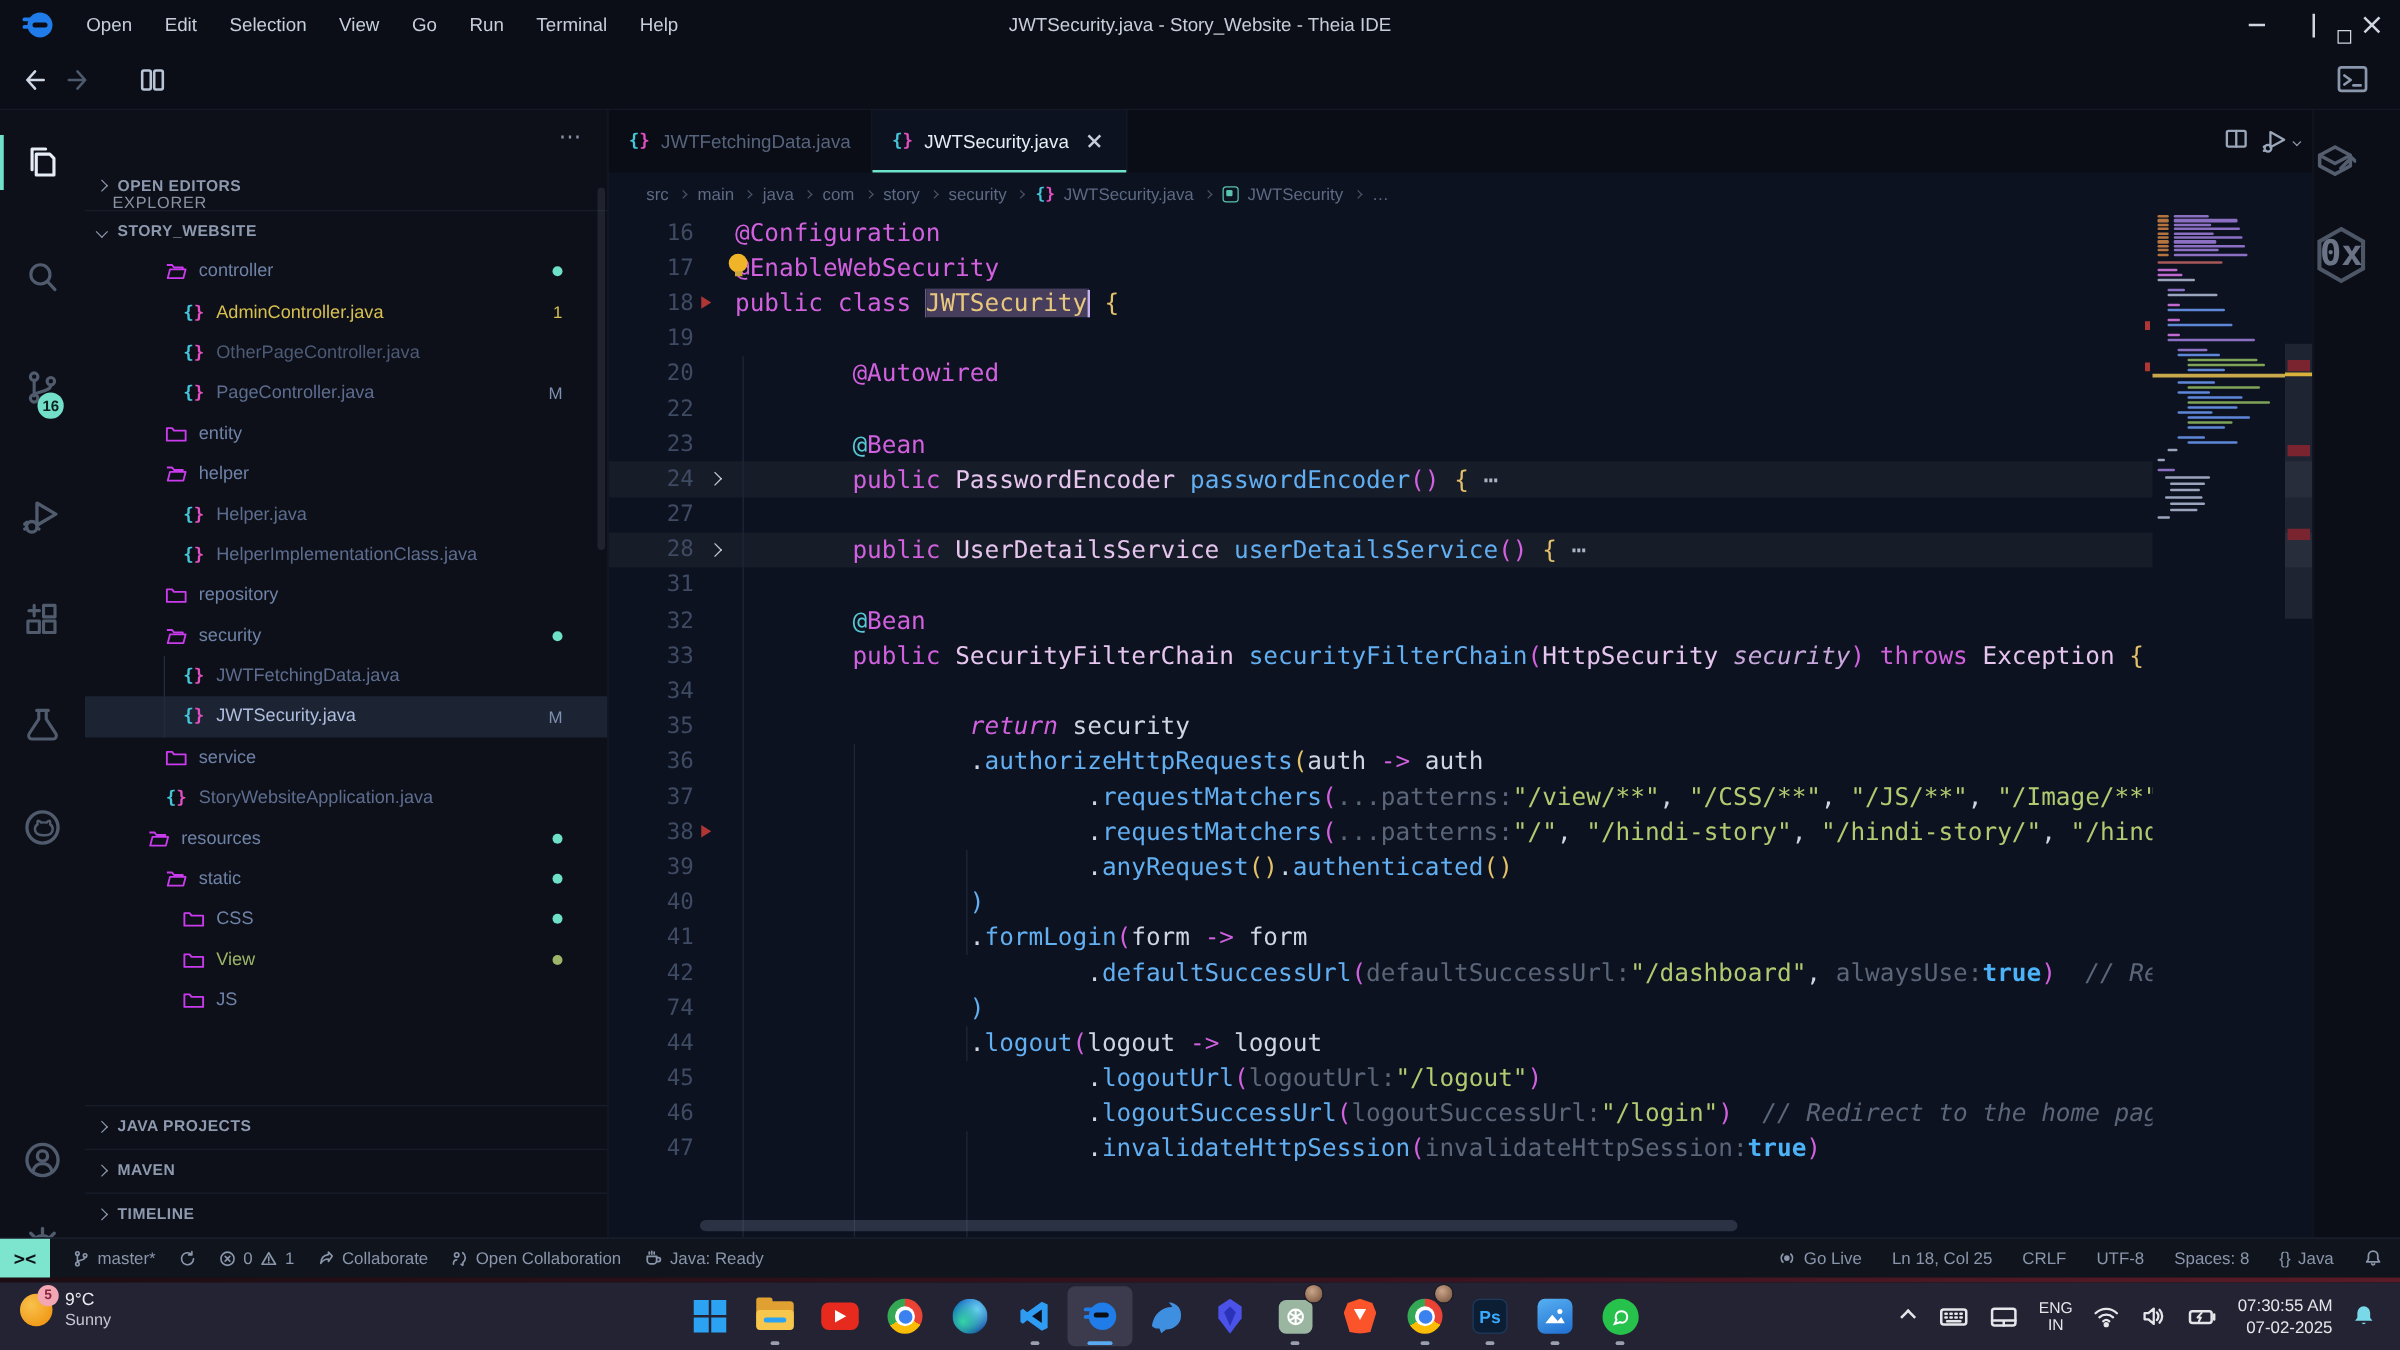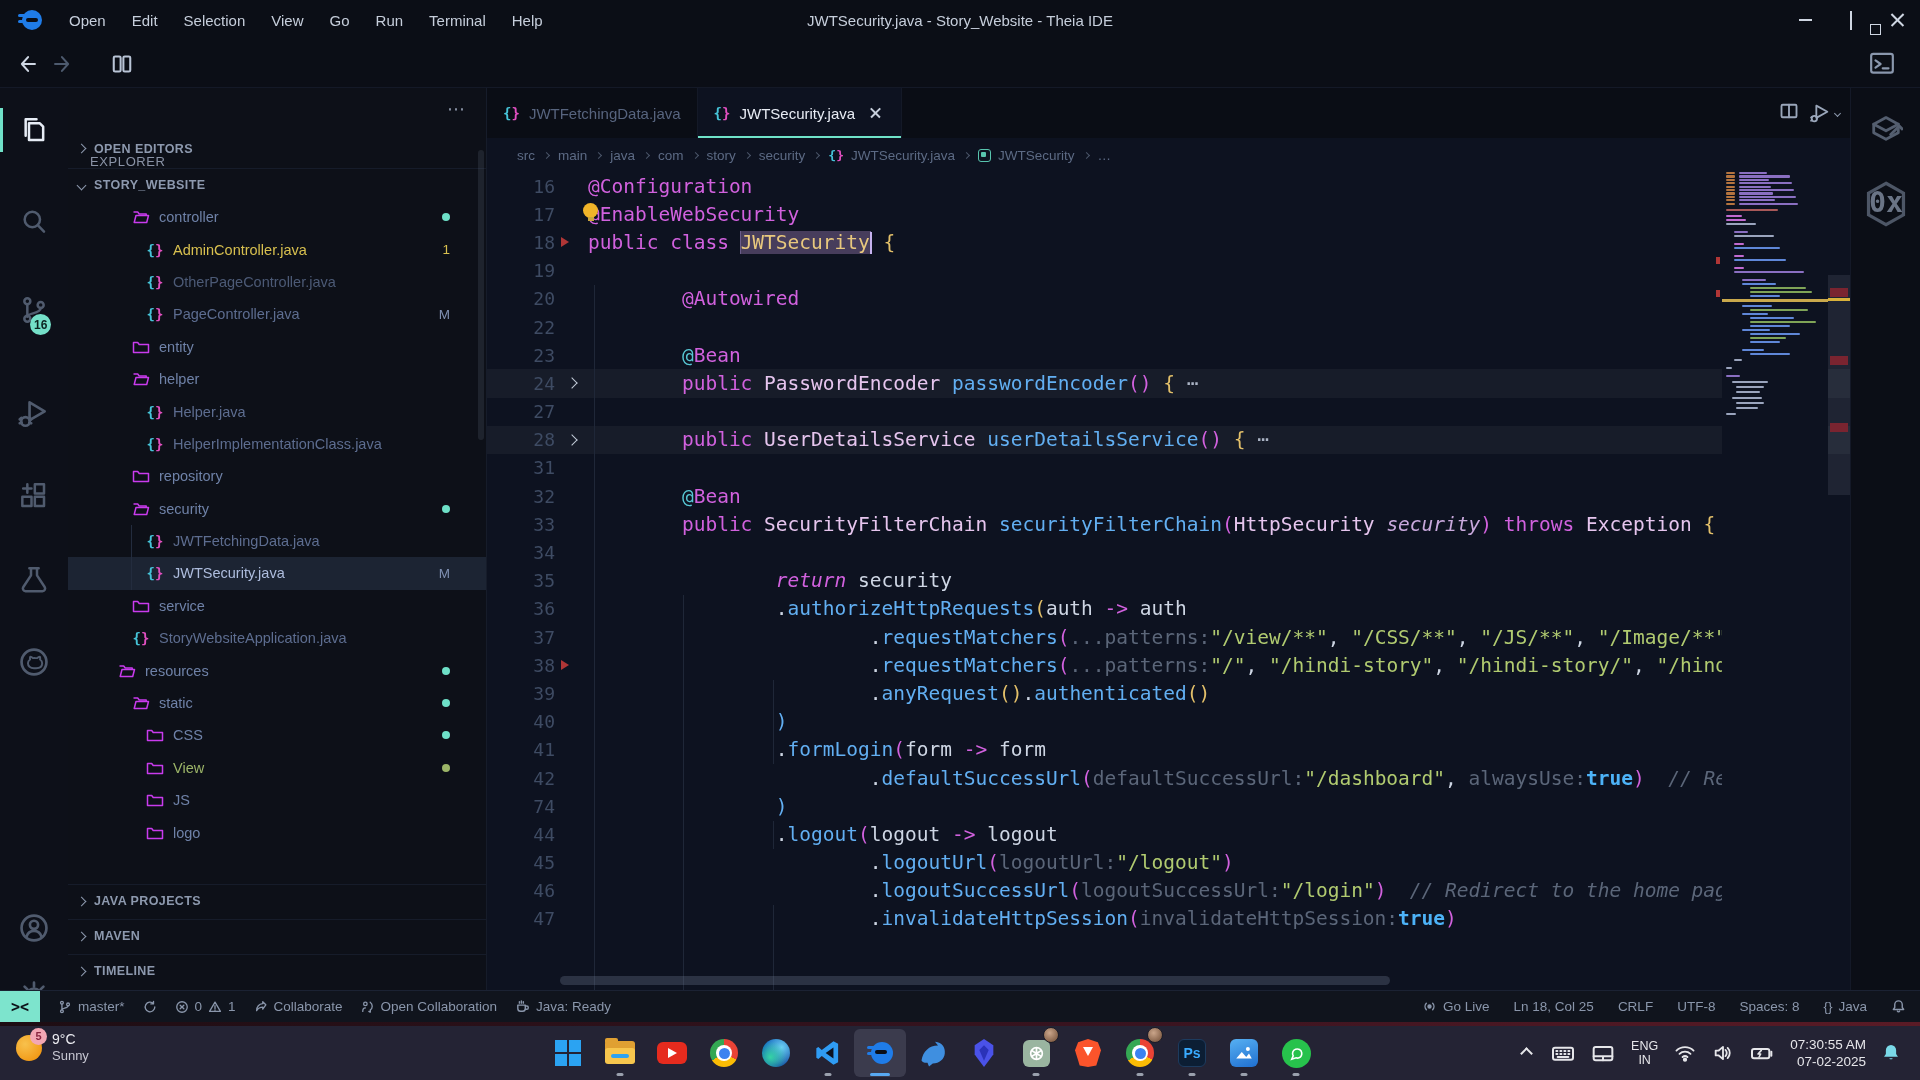--- a/index.html
+++ b/index.html
@@ -148,7 +148,7 @@
   
   .rightbar { position:absolute; left:1850px; top:88px; width:70px; height:902px; background:#0b0e16;
     border-left:1px solid #141927; color:#545e6f; }
-  .rb-ic { position:absolute; left:0; width:70px; display:flex; justify-content:center; }
+  .rb-ic { position:absolute; left:0; width:70px; display:flex; justify-content:flex-start; }
   .hex-txt { font-size:13px; font-weight:bold; fill:#6a7486; font-family:"DejaVu Sans Mono", monospace; }
 
   

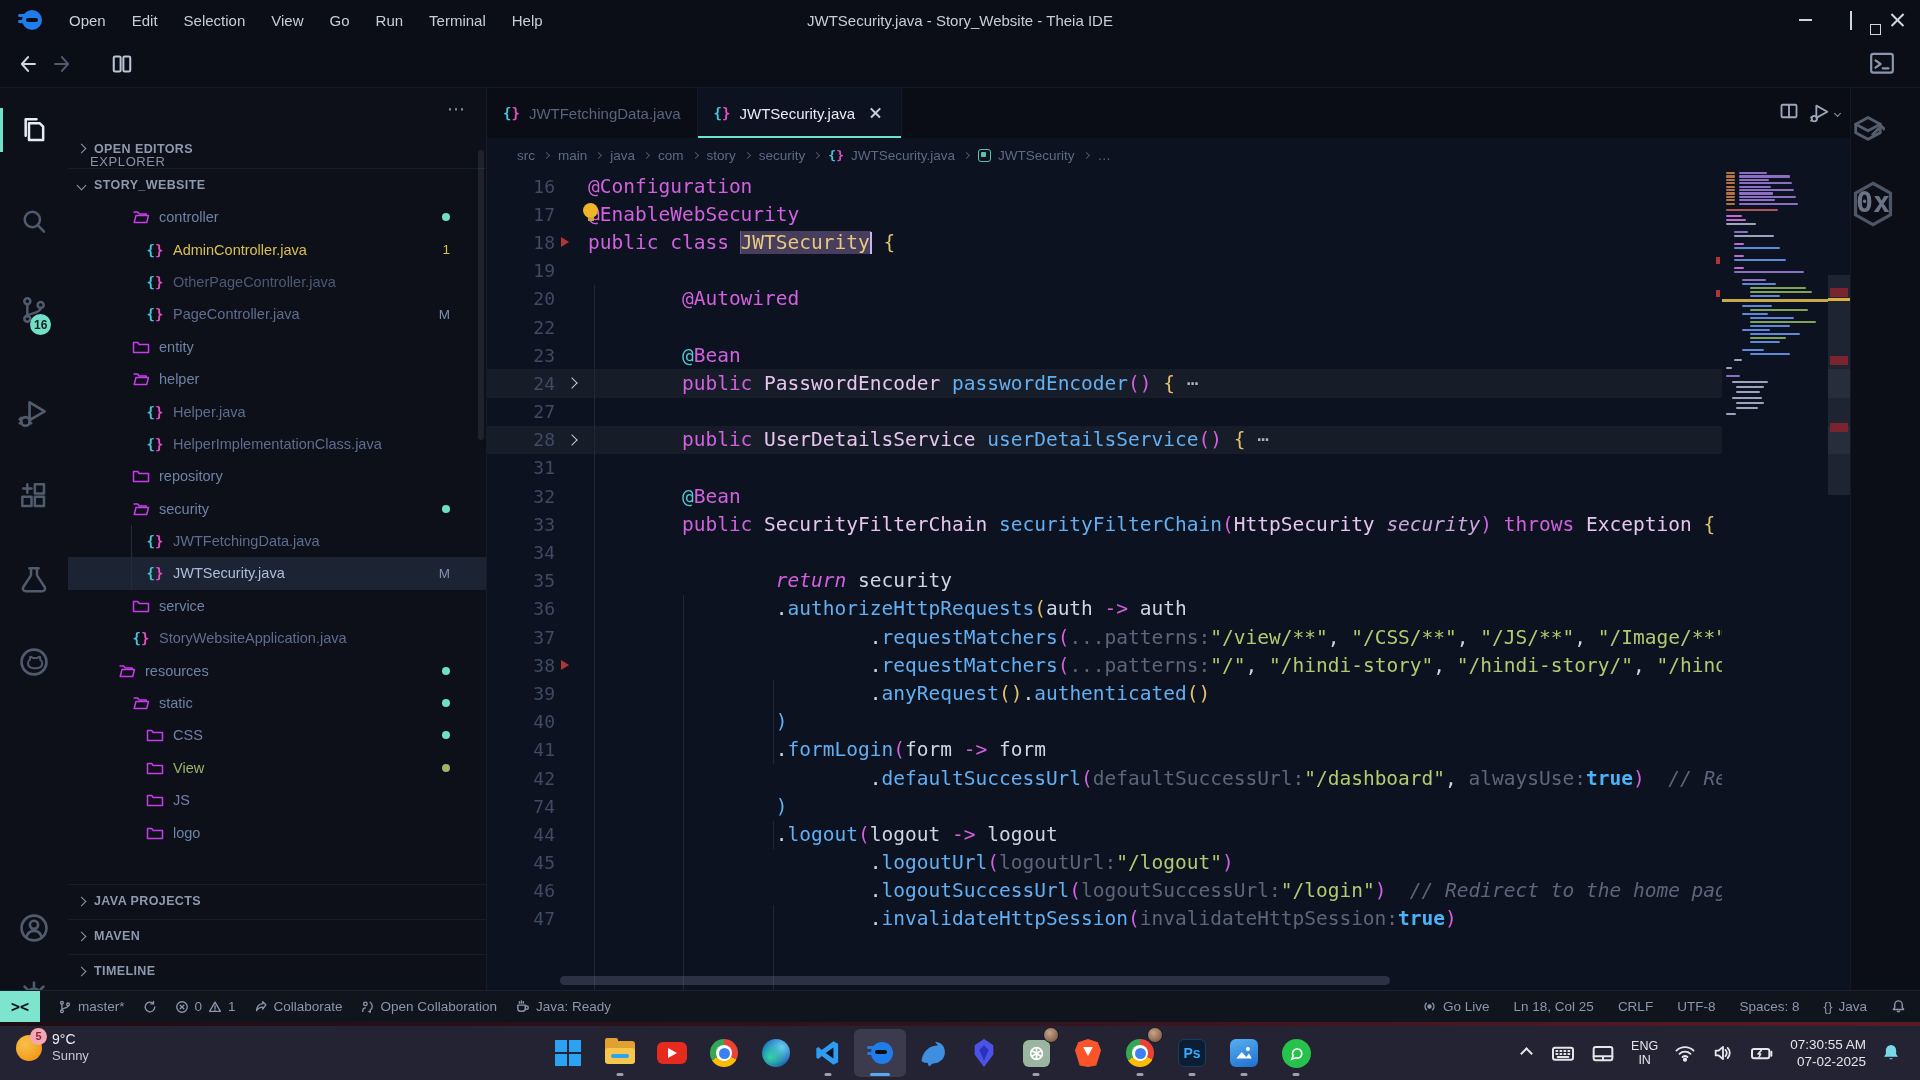--- a/index.html
+++ b/index.html
@@ -519,14 +519,6 @@
             </svg>
           </span>
           <span class="lbl-folder">JS</span>
-        </div>
-        <div class="tree-row" style="padding-left: 78px;">
-          <span class="ico">
-            <svg width="18" height="16" viewBox="0 0 18 16" fill="none" stroke="#c93bed" stroke-width="1.5" stroke-linejoin="round">
-              <path d="M1.5 13.5v-10h4.2l1.5 2h9.3v8z"></path>
-            </svg>
-          </span>
-          <span class="lbl-folder">logo</span>
         </div>
       </div>
     <div class="sec-row" style="top:796px">

